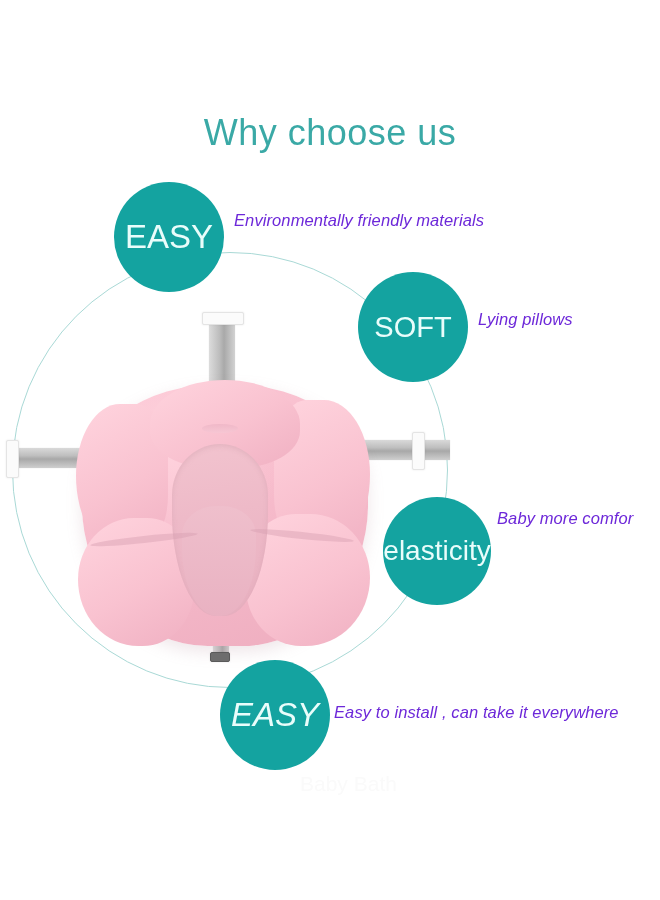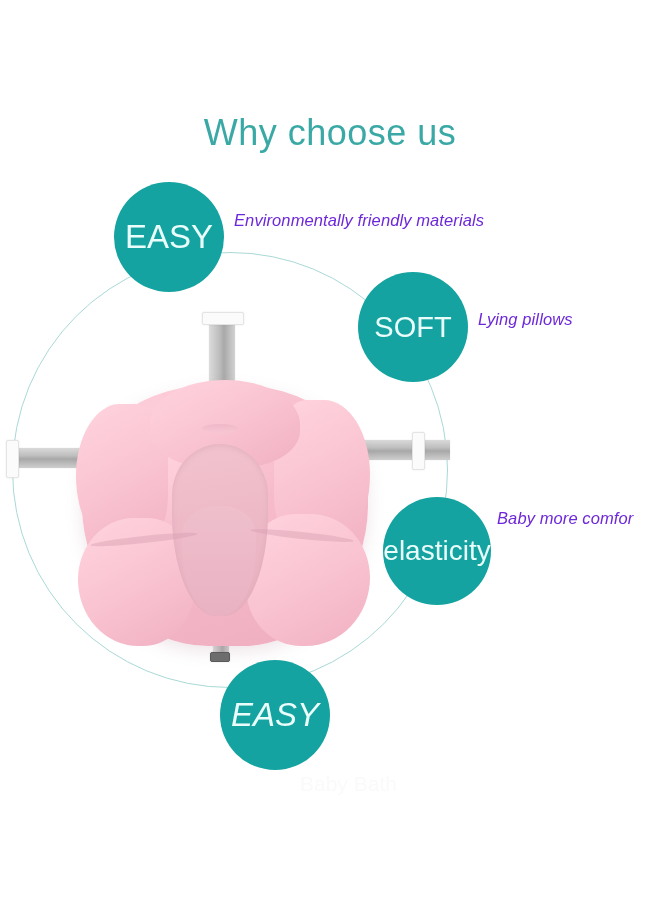--- a/index.html
+++ b/index.html
@@ -242,6 +242,7 @@
   <div class="feature-circle fc-easy">
     <span>EASY</span>
   </div>
+  <div class="feature-desc fd-easy">Easy to install , can take it everywhere</div>
 
   <div class="ghost-mark">Baby Bath</div>
 

